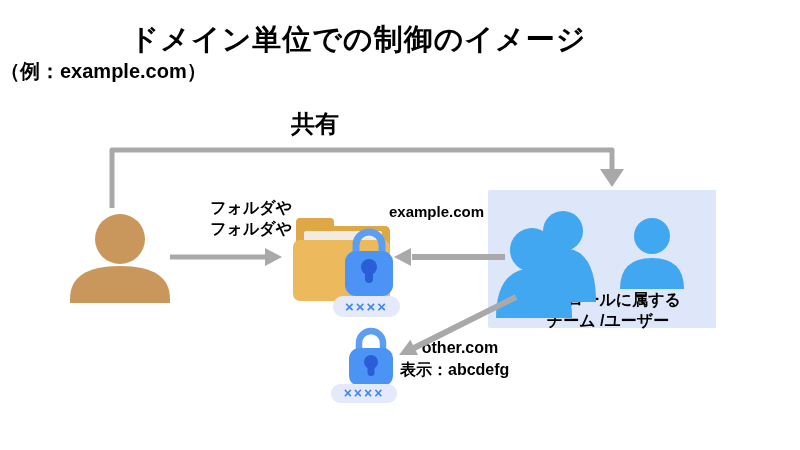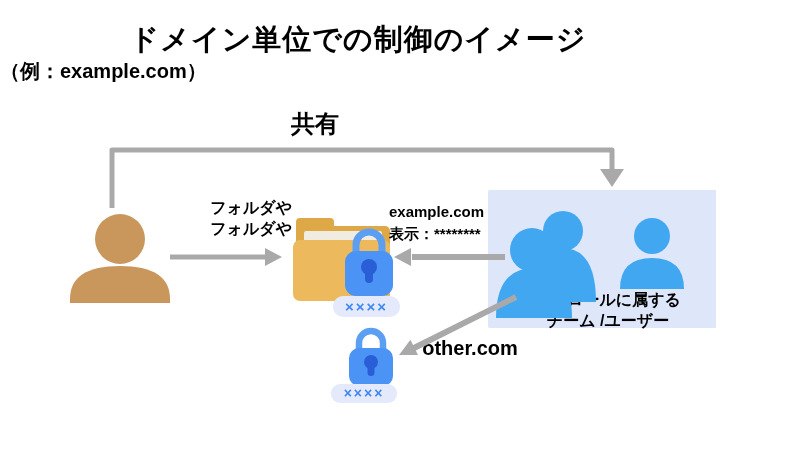--- a/index.html
+++ b/index.html
@@ -95,7 +95,6 @@
 
   <div class="abs example-label txt">
     <div>example.com</div>
-    <div>表示：********</div>
   </div>
 
   <div class="abs other-label txt">

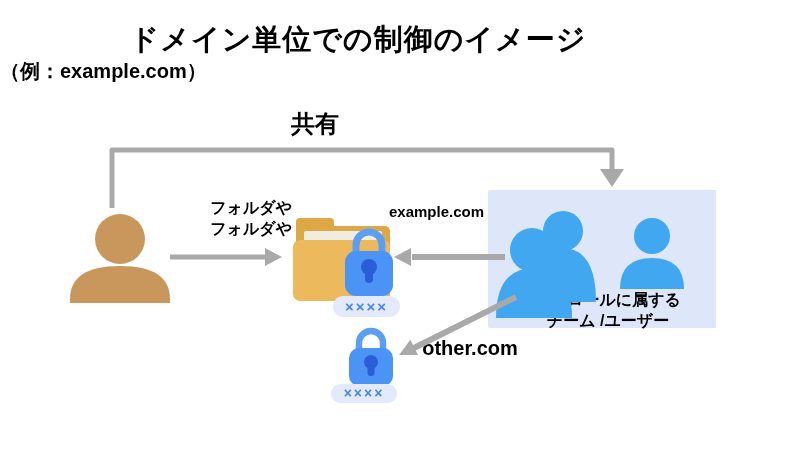--- a/index.html
+++ b/index.html
@@ -11,7 +11,7 @@
   .share-label{left:291px;top:108px;font-size:24px;font-weight:600;}
   .create-label{left:172px;top:197px;width:120px;text-align:right;font-size:16px;font-weight:600;line-height:21px;}
   .example-label{left:389px;top:201px;font-size:15px;font-weight:600;line-height:22px;}
-  .other-label{left:410px;top:337px;width:120px;font-size:20px;font-weight:600;line-height:22px;}
+  .other-label{left:400px;top:337px;width:120px;font-size:16px;font-weight:600;line-height:22px;}
   .other-label .l1{text-align:center;}
   .other-label .l2{text-align:left;}
   .users-box{left:488px;top:190px;width:240px;height:138px;border-radius:2px;z-index:0;}

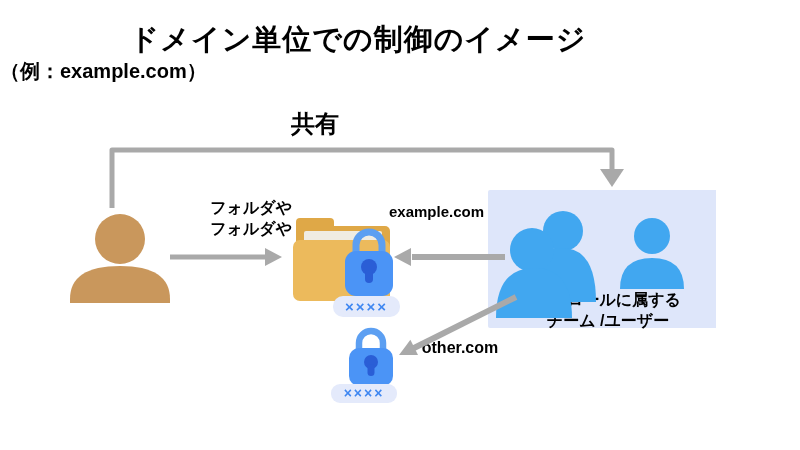--- a/index.html
+++ b/index.html
@@ -99,6 +99,7 @@
 
   <div class="abs other-label txt">
     <div class="l1">other.com</div>
+    <div class="l2">表示：abcdefg</div>
   </div>
 
   <svg class="abs arrows-layer" width="800" height="450" viewBox="0 0 800 450">

